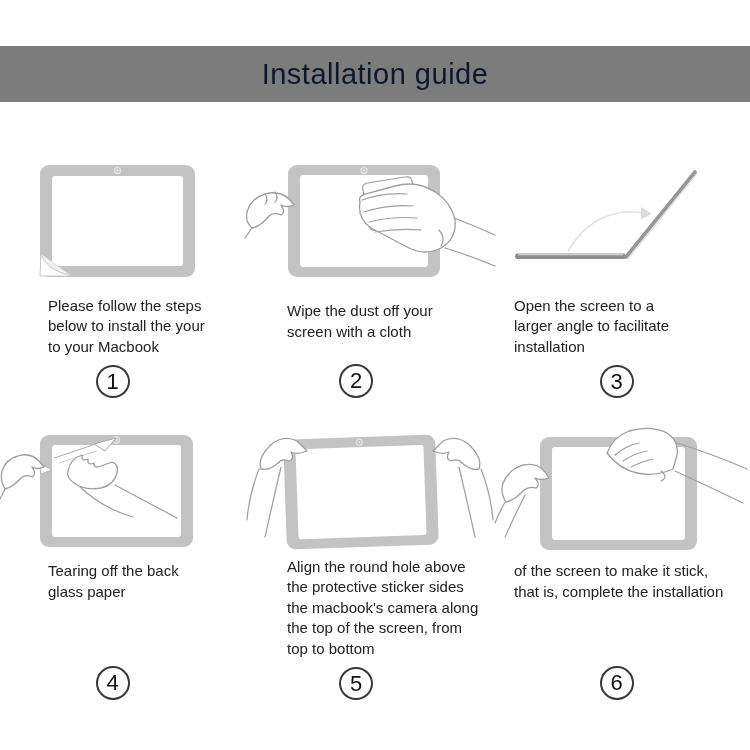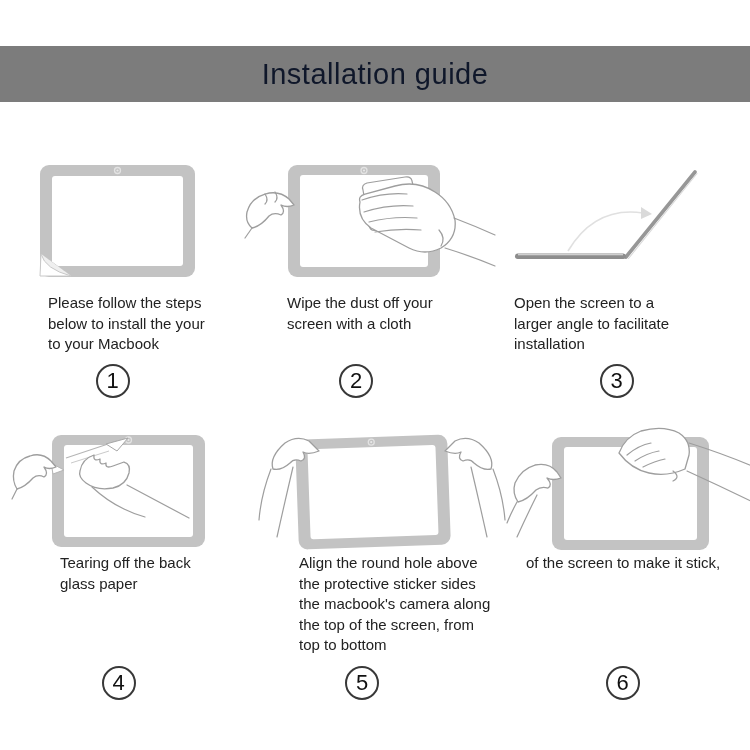--- a/index.html
+++ b/index.html
@@ -17,7 +17,7 @@
   .grid{
     display:grid;grid-template-columns:245px 250px 255px;row-gap:25px;margin-top:48px;
   }
-  .cell{display:flex;flex-direction:column;}
+  .cell{display:flex;flex-direction:column;gap:8px;}
   .r1{height:250px;}
   .r2{height:280px;padding-left:12px;}
   .illus{margin:0;position:relative;}

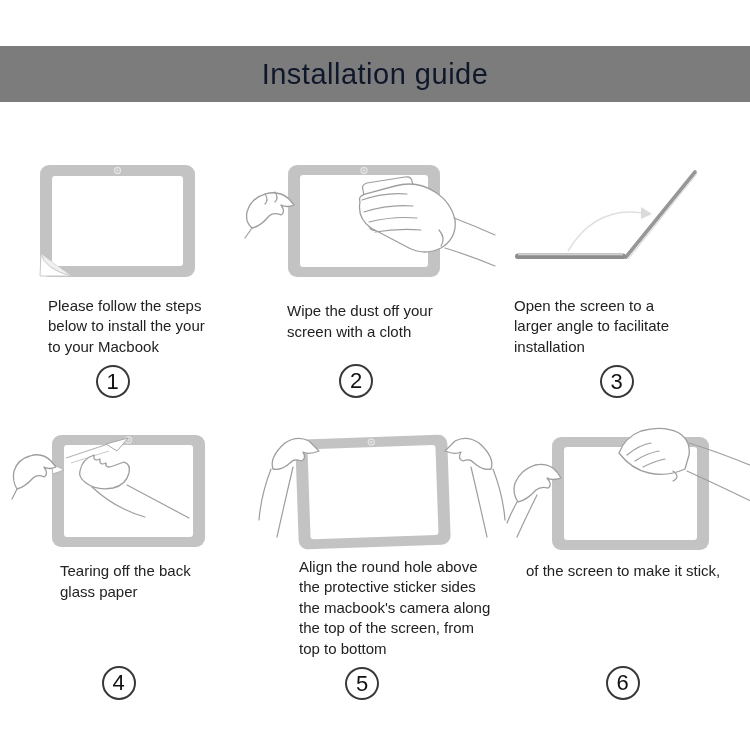--- a/index.html
+++ b/index.html
@@ -19,7 +19,7 @@
   }
   .cell{display:flex;flex-direction:column;gap:8px;}
   .r1{height:250px;}
-  .r2{height:280px;padding-left:12px;}
+  .r2{height:280px;}
   .illus{margin:0;position:relative;}
   .r1 .illus{height:135px;}
   .r2 .illus{height:128px;}

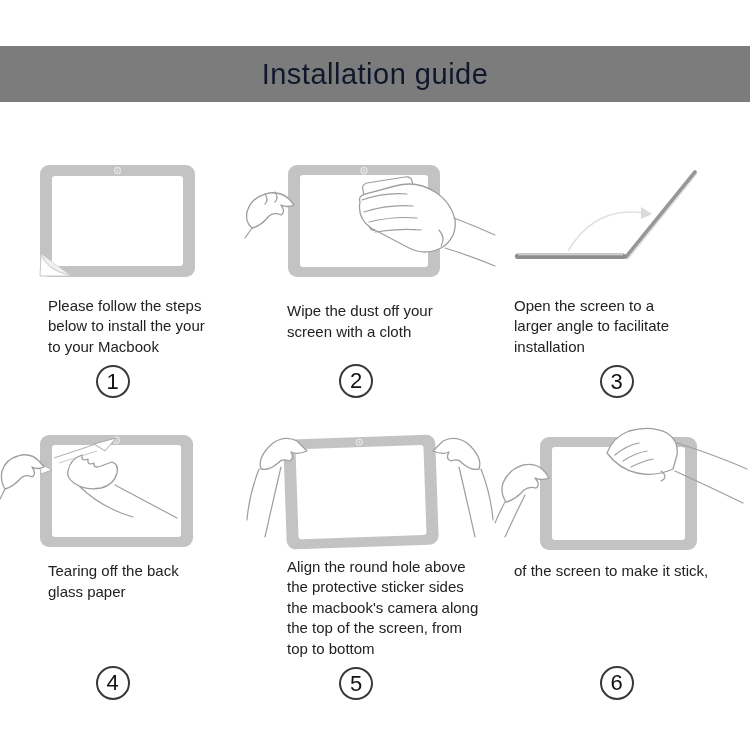--- a/index.html
+++ b/index.html
@@ -211,6 +211,7 @@
       </figure>
       <p class="caption">
         <span class="ln">of the screen to make it stick,</span>
+        <span class="ln">that is, complete the installation</span>
       </p>
       <div class="badge">6</div>
     </section>

